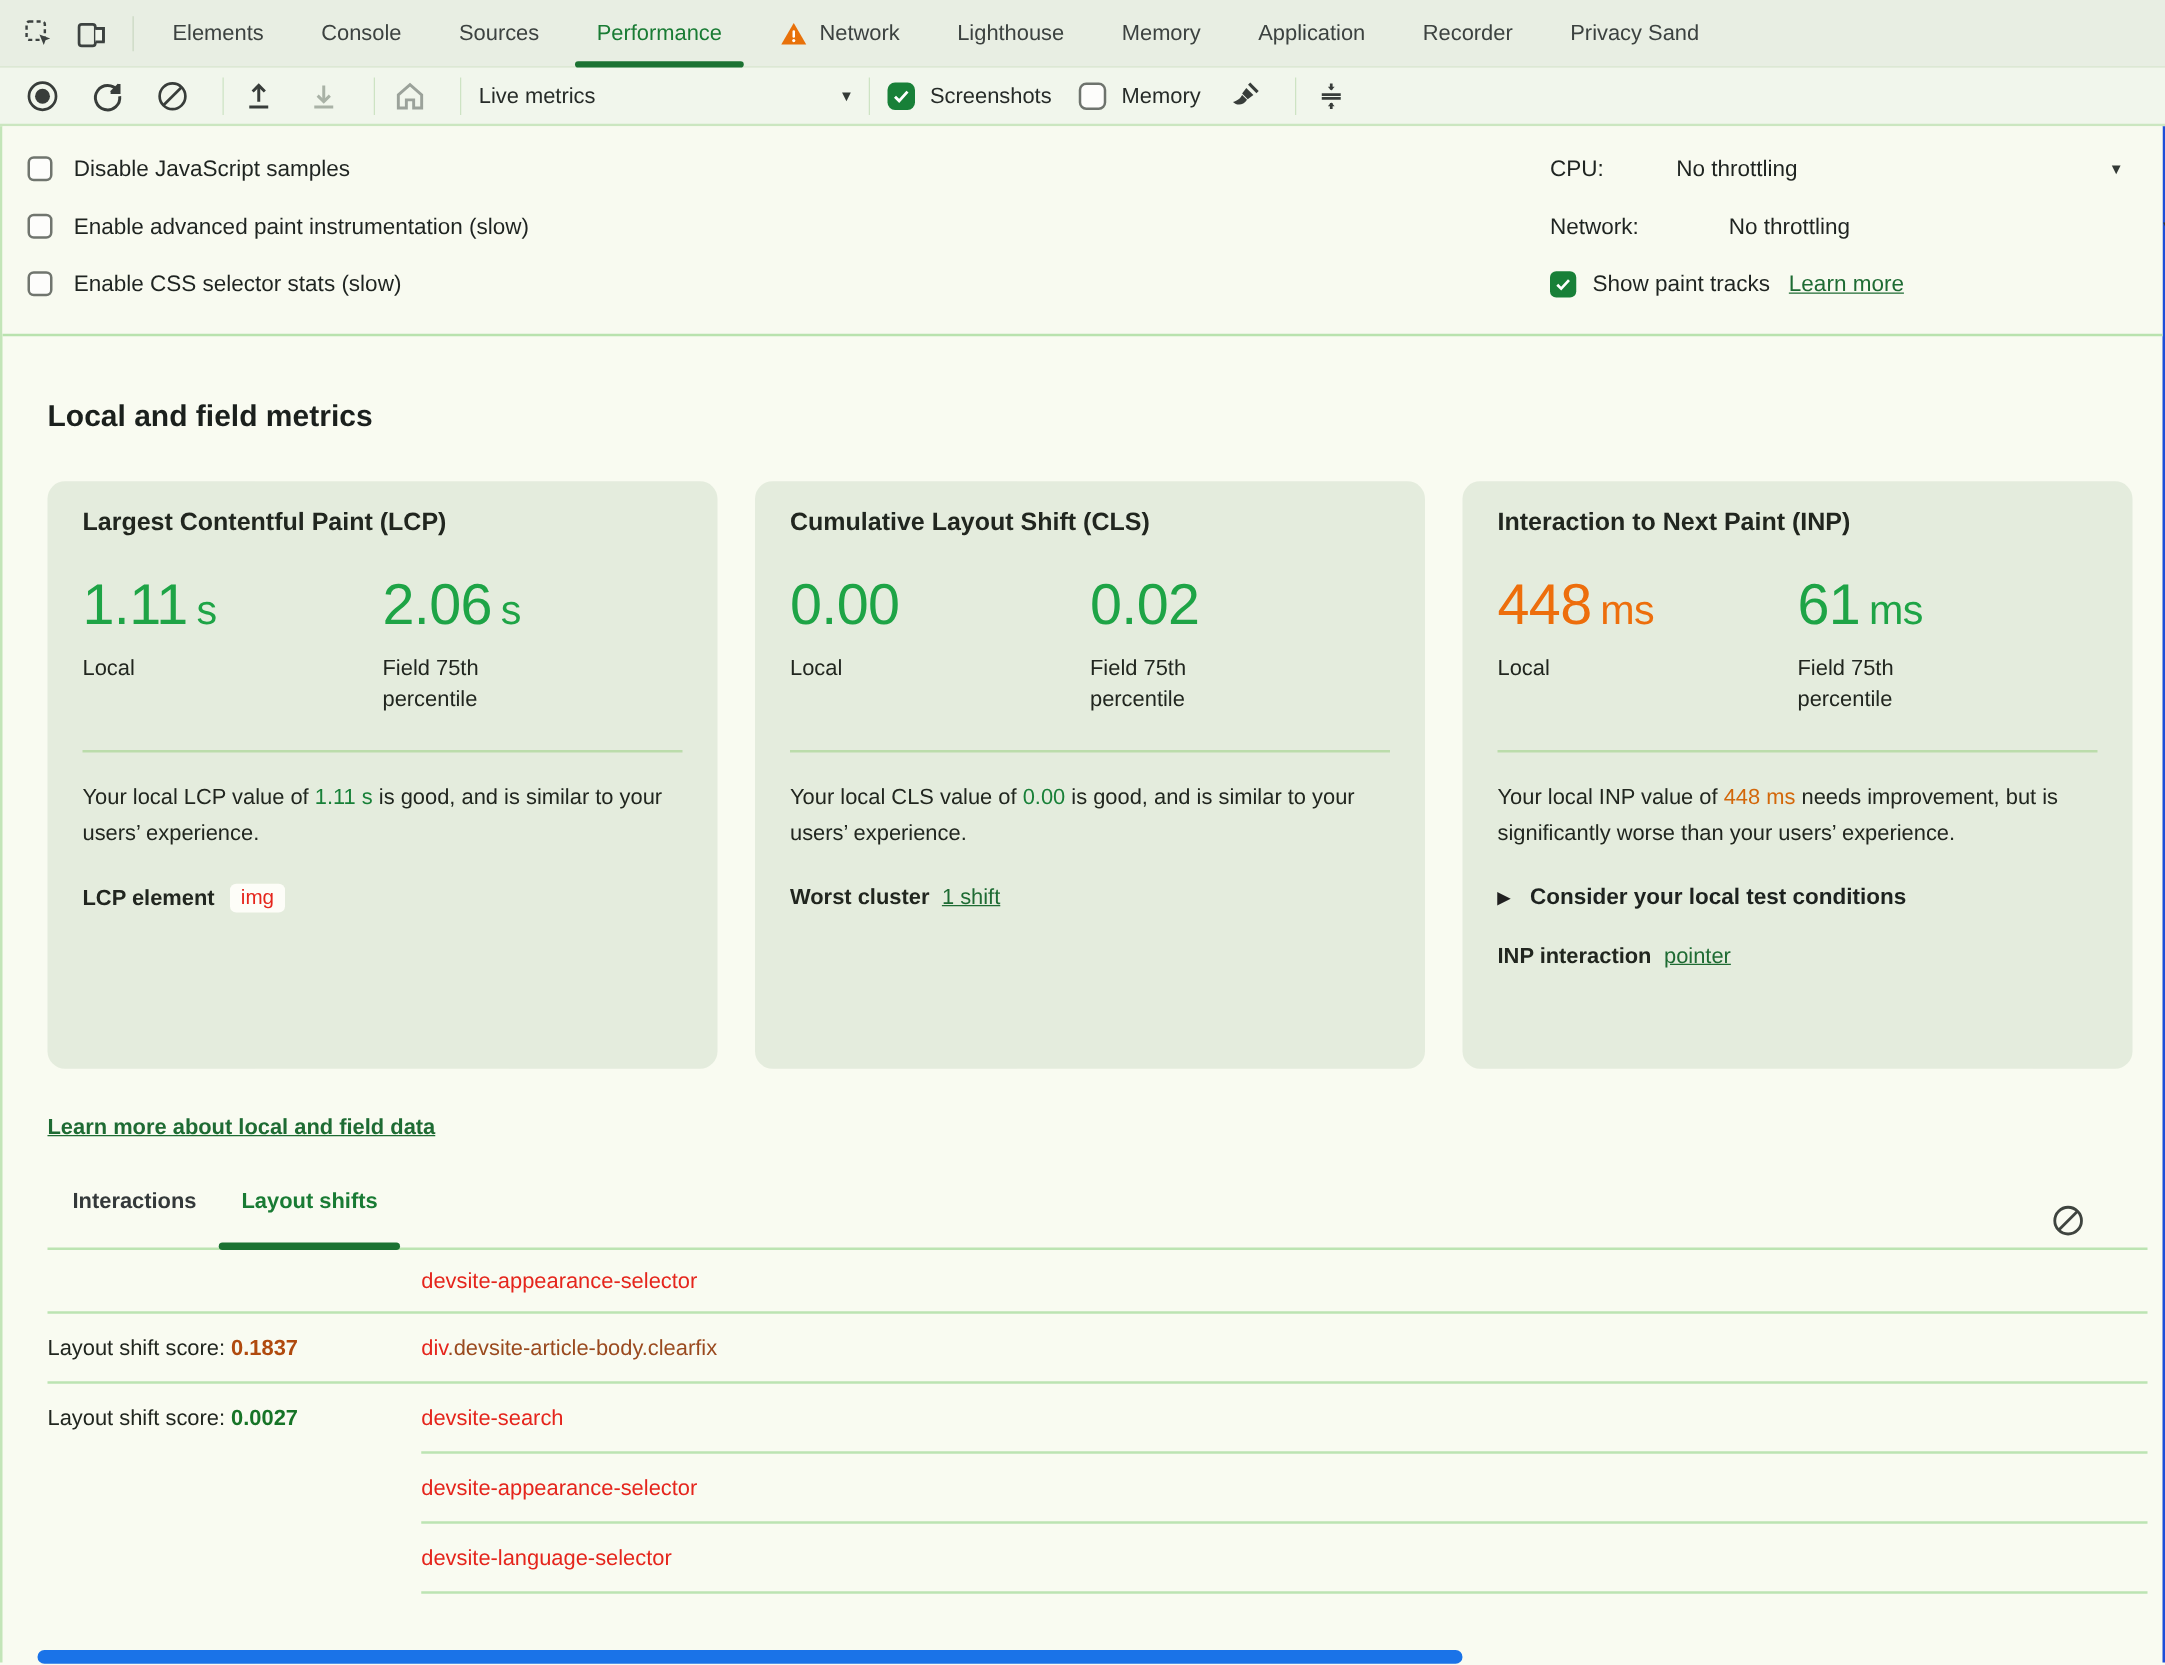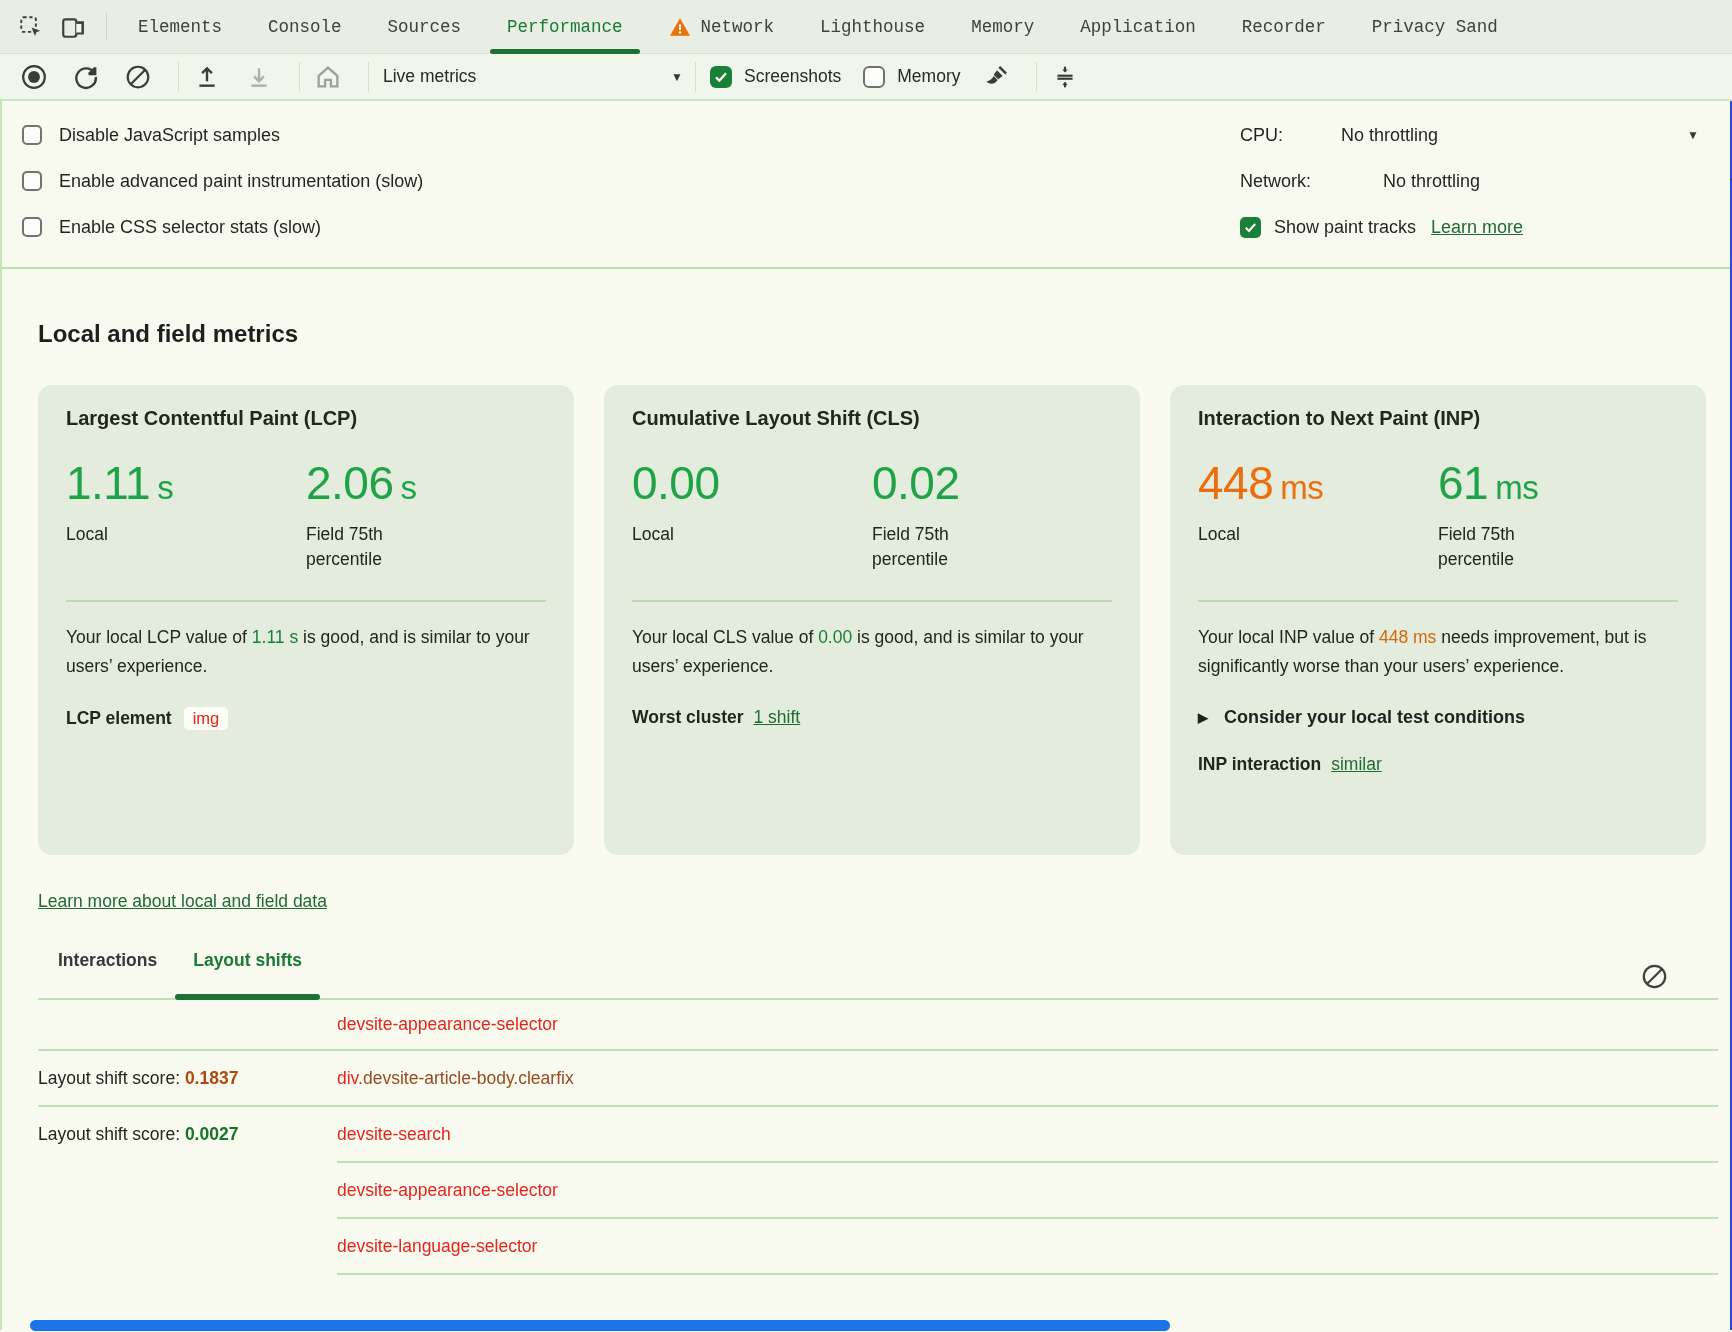--- a/index.html
+++ b/index.html
@@ -12,7 +12,7 @@
             display:flex; align-items:center; padding-left:14px; position:relative; }
   .icon-btn { width:34px; height:34px; display:grid; place-items:center; margin-right:8px; cursor:pointer; }
   .tabbar .vsep { width:1px; height:28px; background:#c9d7c2; margin:0 8px; }
-  .tabs { display:flex; align-items:center; height:100%;font-family:Liberation Mono, monospace; }
+  .tabs { display:flex; align-items:center; height:100%; }
   .tab { padding:0 23px; font-size:17.5px; color:#3c4240; height:100%; display:flex; align-items:center; gap:10px; position:relative; cursor:pointer; white-space:nowrap; }
   .tab.active { color:#197b34; font-weight:500; }
   .tab.active::after { content:""; position:absolute; left:6px; right:6px; bottom:-1px; height:5px; border-radius:3px; background:#1b7232; }

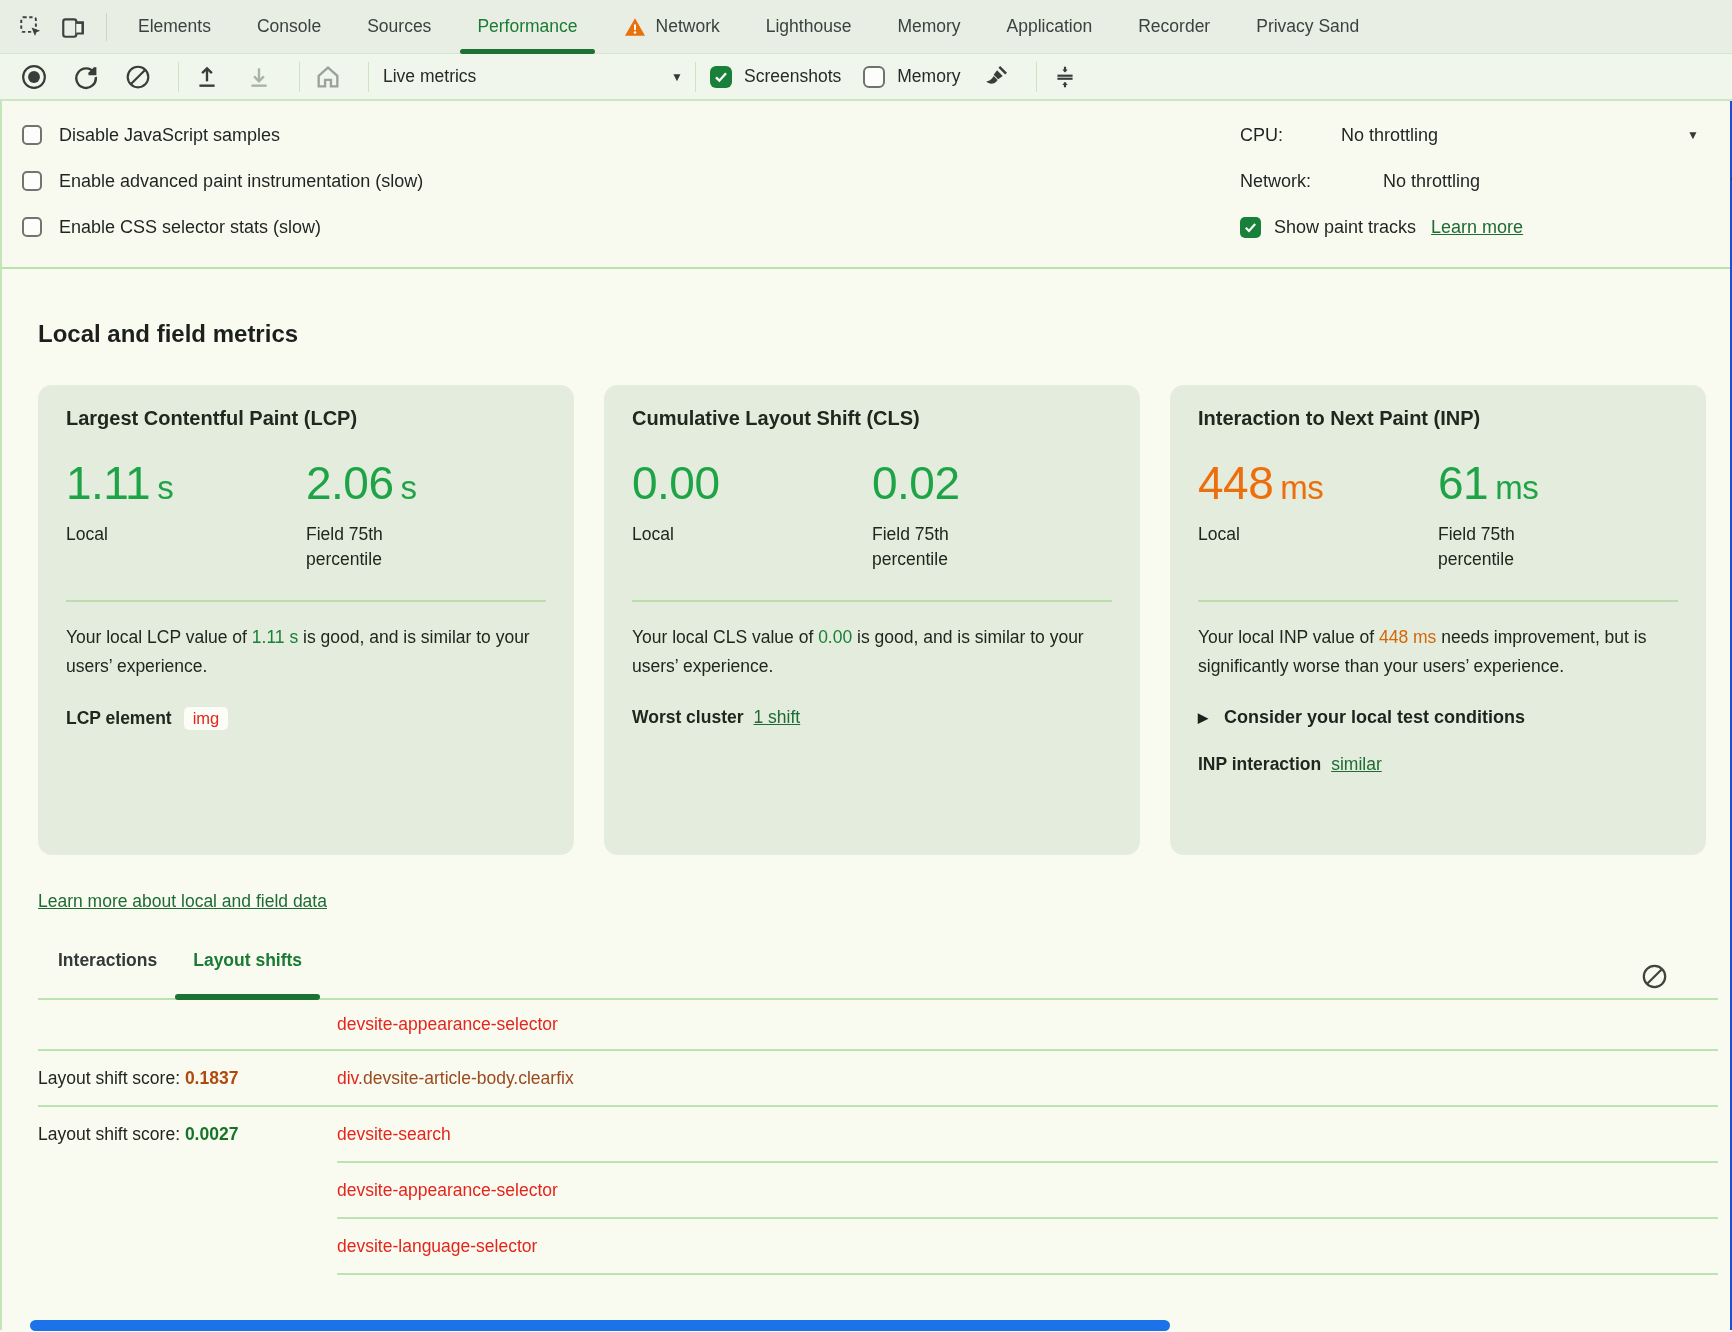--- a/index.html
+++ b/index.html
@@ -362,7 +362,7 @@
           </div>
           <div class="extra">
             <span class="xlabel">INP interaction</span>
-            <a class="glink">similar</a>
+            <a class="glink">pointer</a>
           </div>
         </div>
       </div>

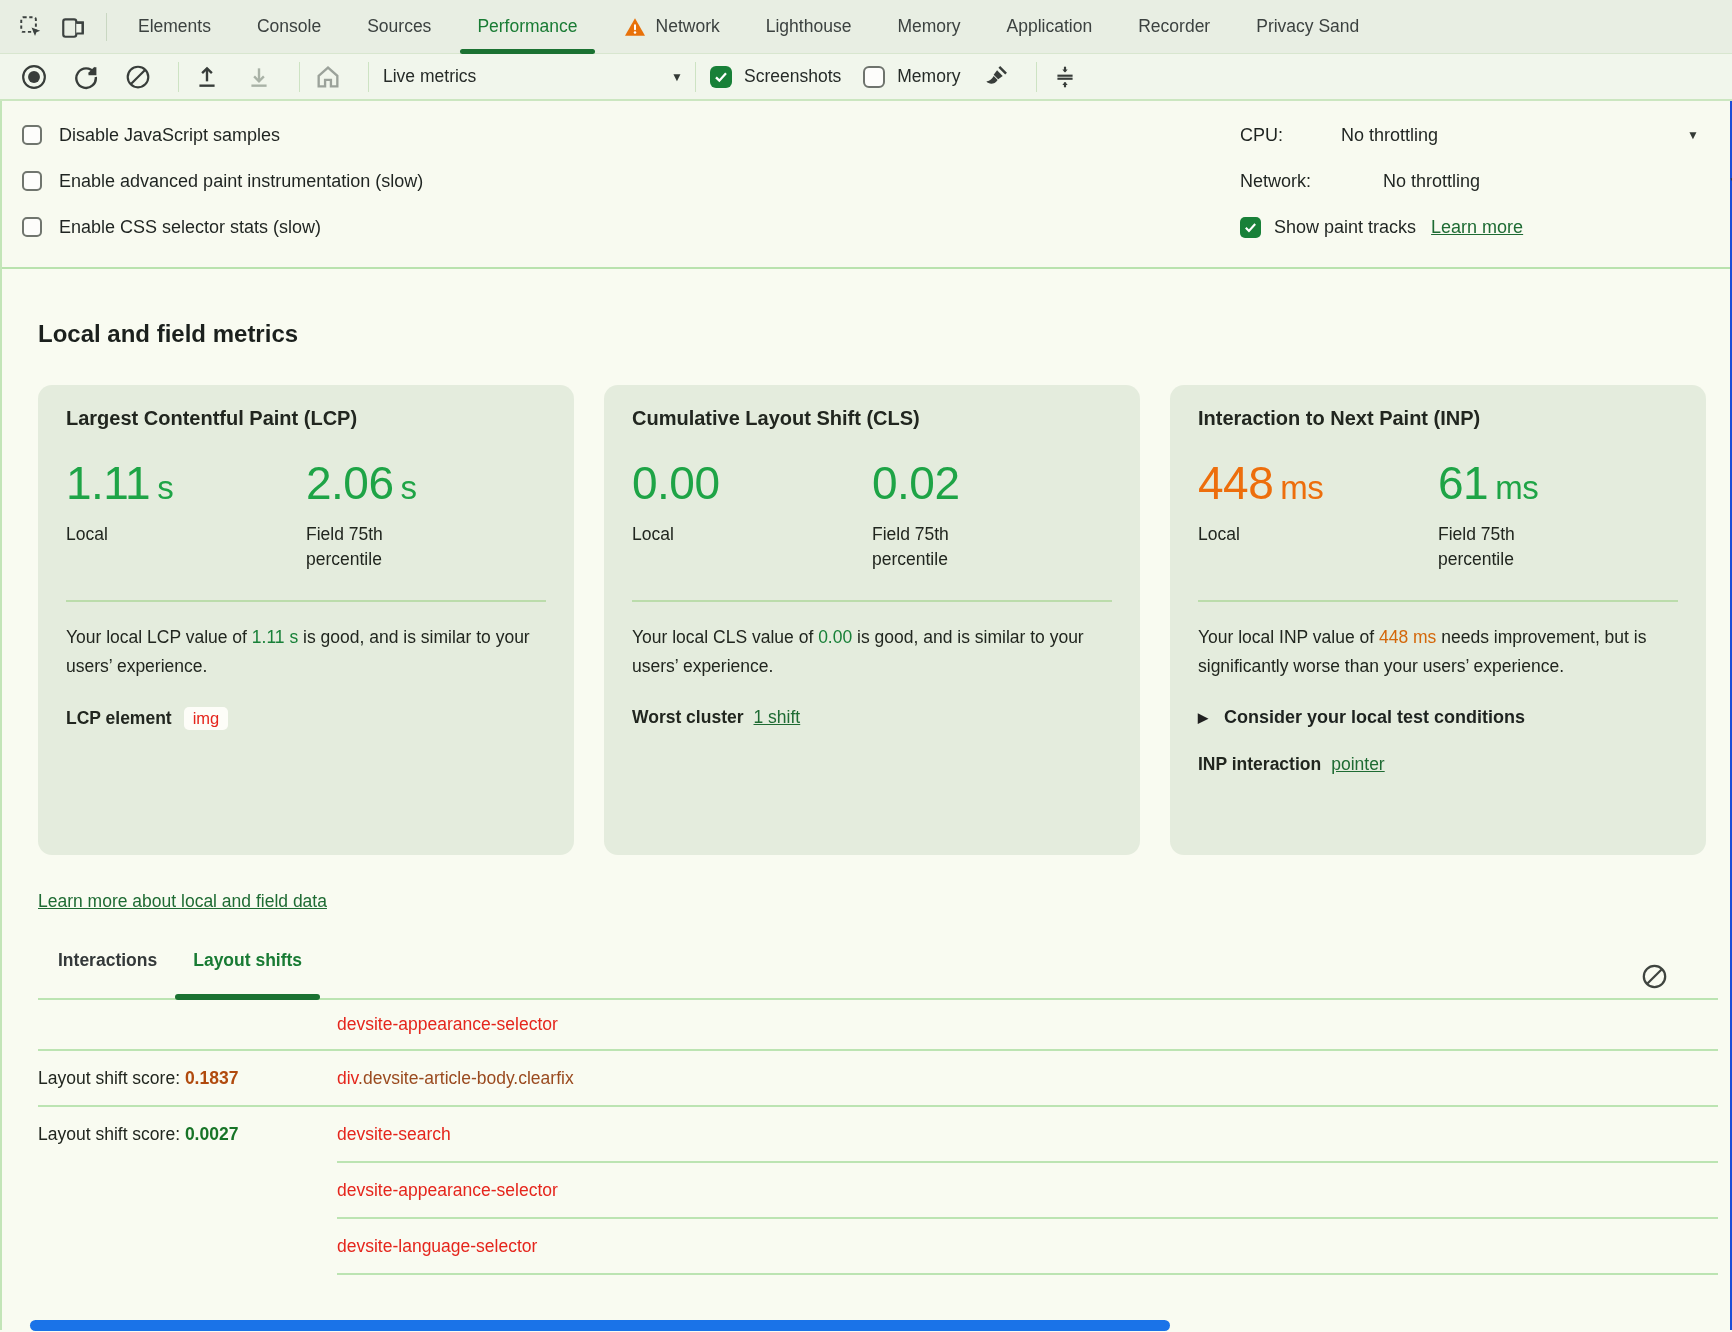--- a/index.html
+++ b/index.html
@@ -69,7 +69,7 @@
   .tri { font-size:13px; color:#202020; }
 
   .learn-row { margin-top:36px; }
-  .learn-row a { font-size:17.5px; font-weight:400; }
+  .learn-row a { font-size:17.5px; font-weight:700; }
 
   
   .logs-tabs { margin-top:44px; height:44px; border-bottom:2px solid #bce4b2; display:flex; align-items:flex-end; position:relative; margin-right:-12px; }

